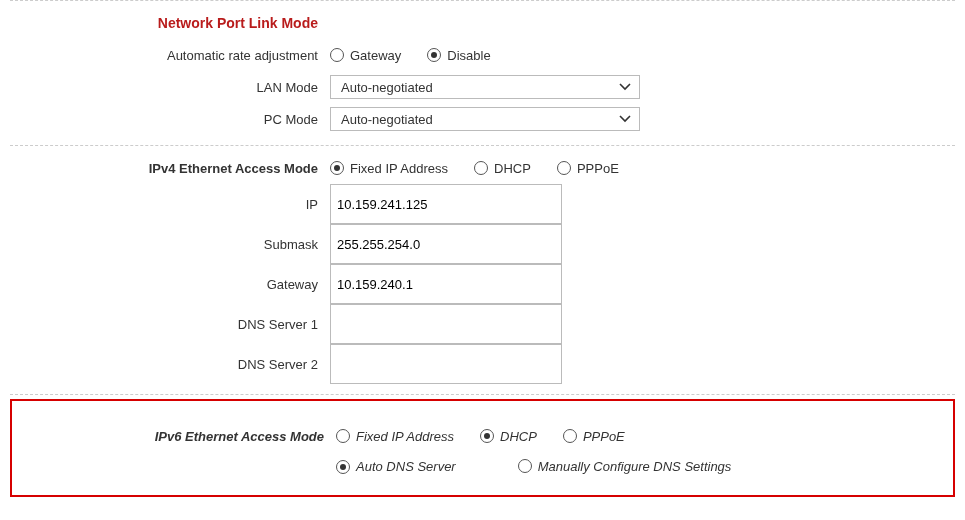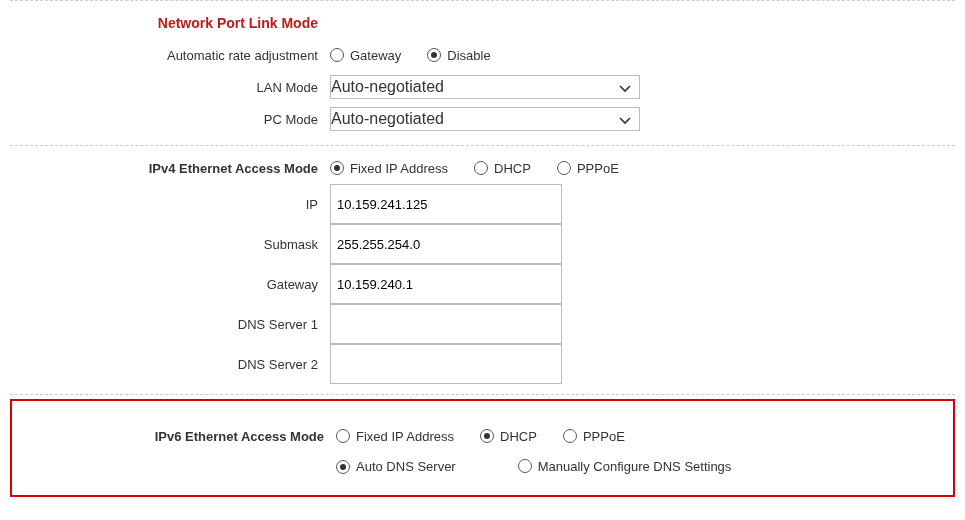--- a/index.html
+++ b/index.html
@@ -80,8 +80,8 @@
     width: 310px;
     height: 24px;
     border: 1px solid #bbb;
-    padding: 0 24px 0 0;
-    font-size: 16px;
+    padding: 0 24px 0 10px;
+    font-size: 13px;
     background: #fff;
     position: relative;
     display: flex;

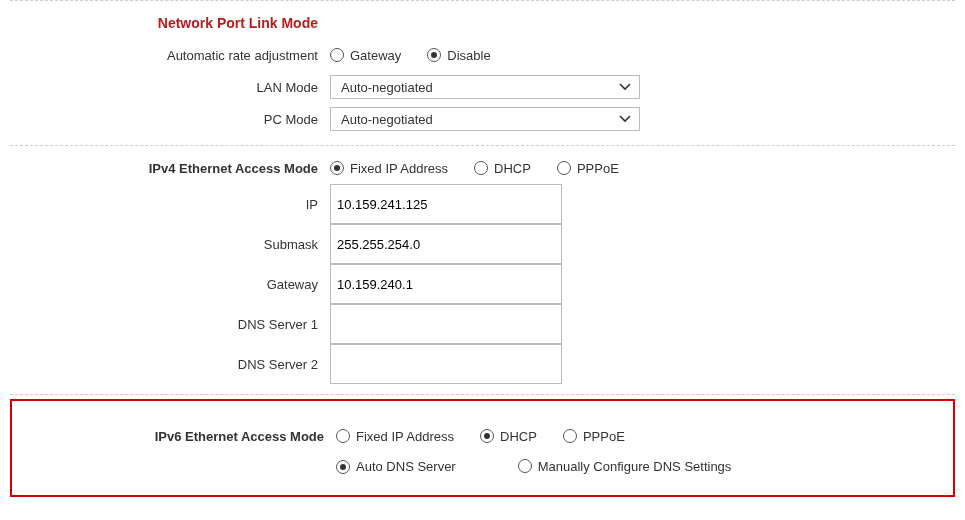--- a/index.html
+++ b/index.html
@@ -98,7 +98,7 @@
     padding: 20px 4px 14px 4px;
     margin-top: 2px;
   }
-  .highlight-box .row { min-height: 30px; }
+  .highlight-box .row { min-height: 30px; font-style: italic; }
   .field-col.offset {
     padding-left: 0;
   }

